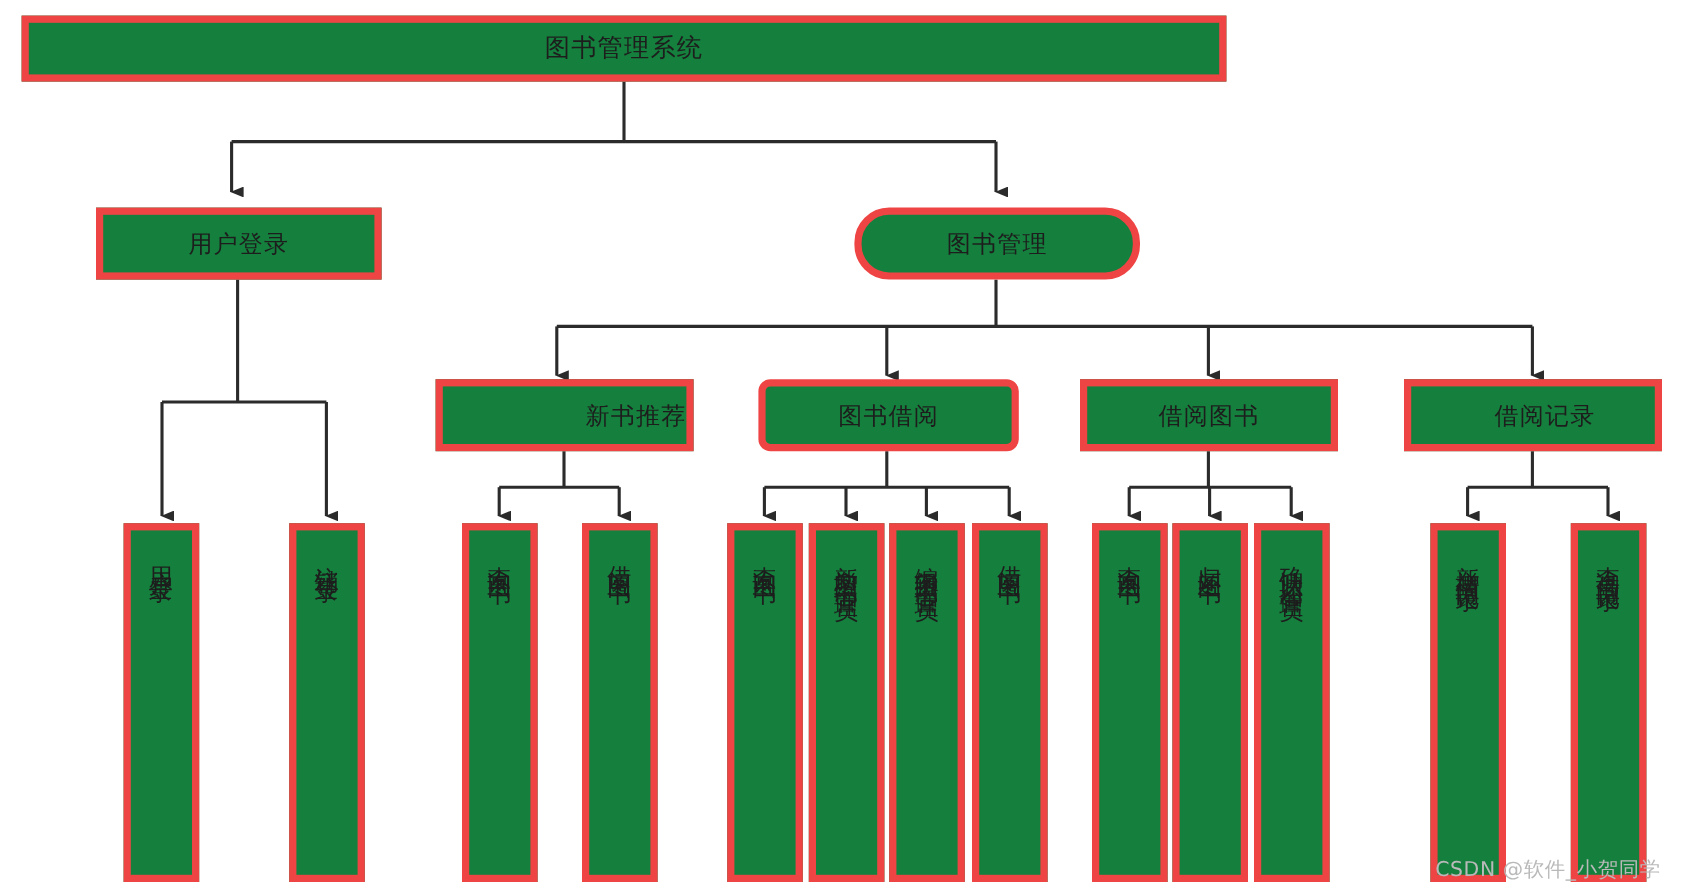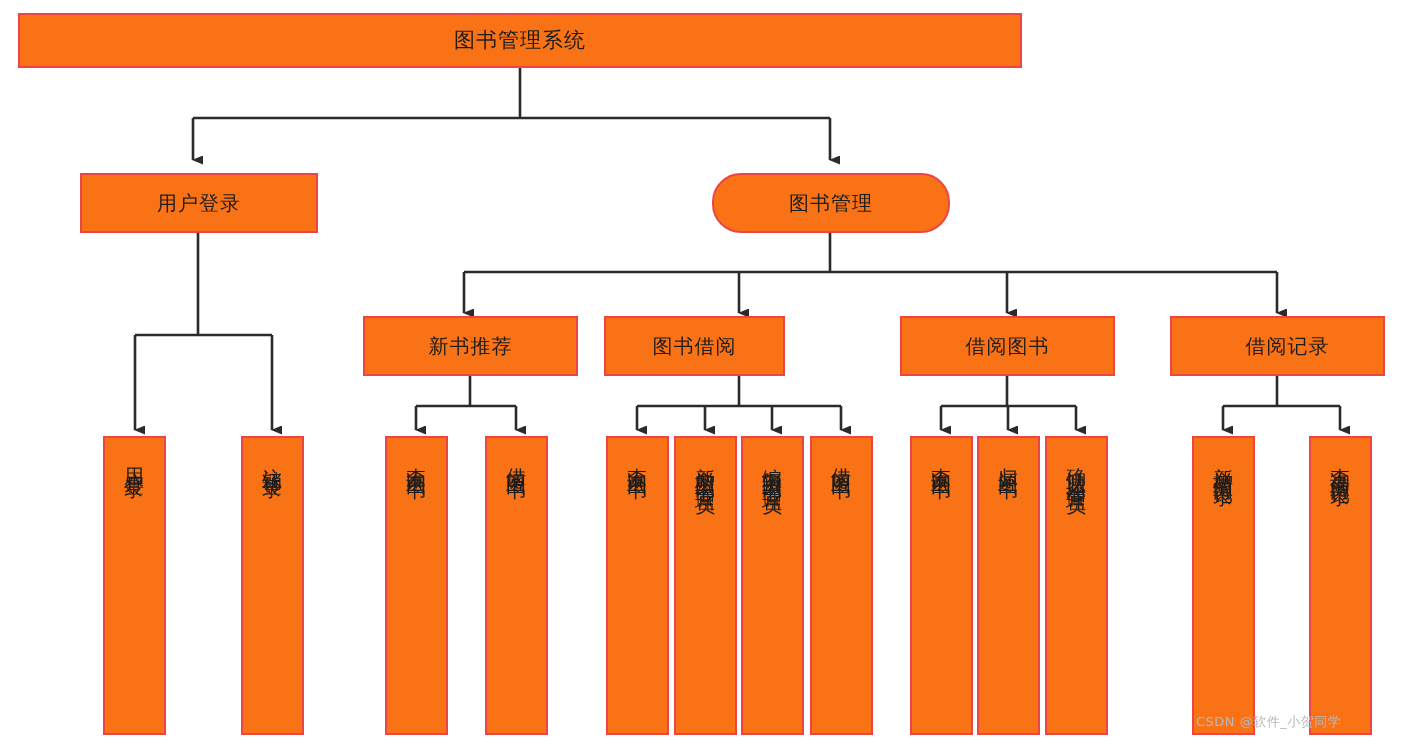--- a/index.html
+++ b/index.html
@@ -25,8 +25,8 @@
   .node{
     position:absolute;
     box-sizing:border-box;
-    background:#f97316;
-    border:2px solid #ef4444;
+    background:#15803d;
+    border:6px solid #ef4444;
     display:flex;
     align-items:center;
     justify-content:center;

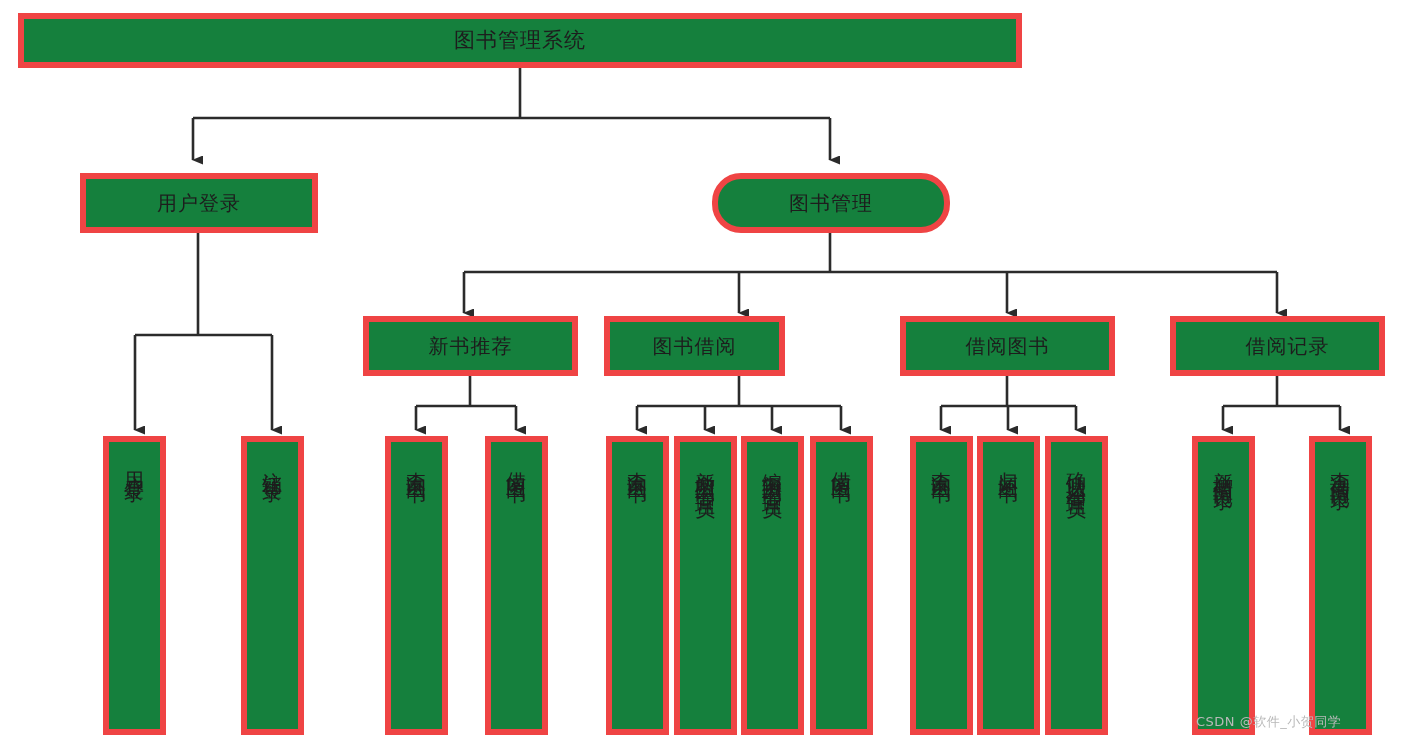--- a/index.html
+++ b/index.html
@@ -128,7 +128,7 @@
     <span class="label">图书管理</span>
   </div>
 
-  <div class="node" style="left:363px; top:316px; width:215px; height:60px;">
+  <div class="node" style="left:363px; top:316px; width:215px; height:60px;justify-content:flex-end;">
     <span class="label">新书推荐</span>
   </div>
   <div class="node" style="left:604px; top:316px; width:181px; height:60px;">

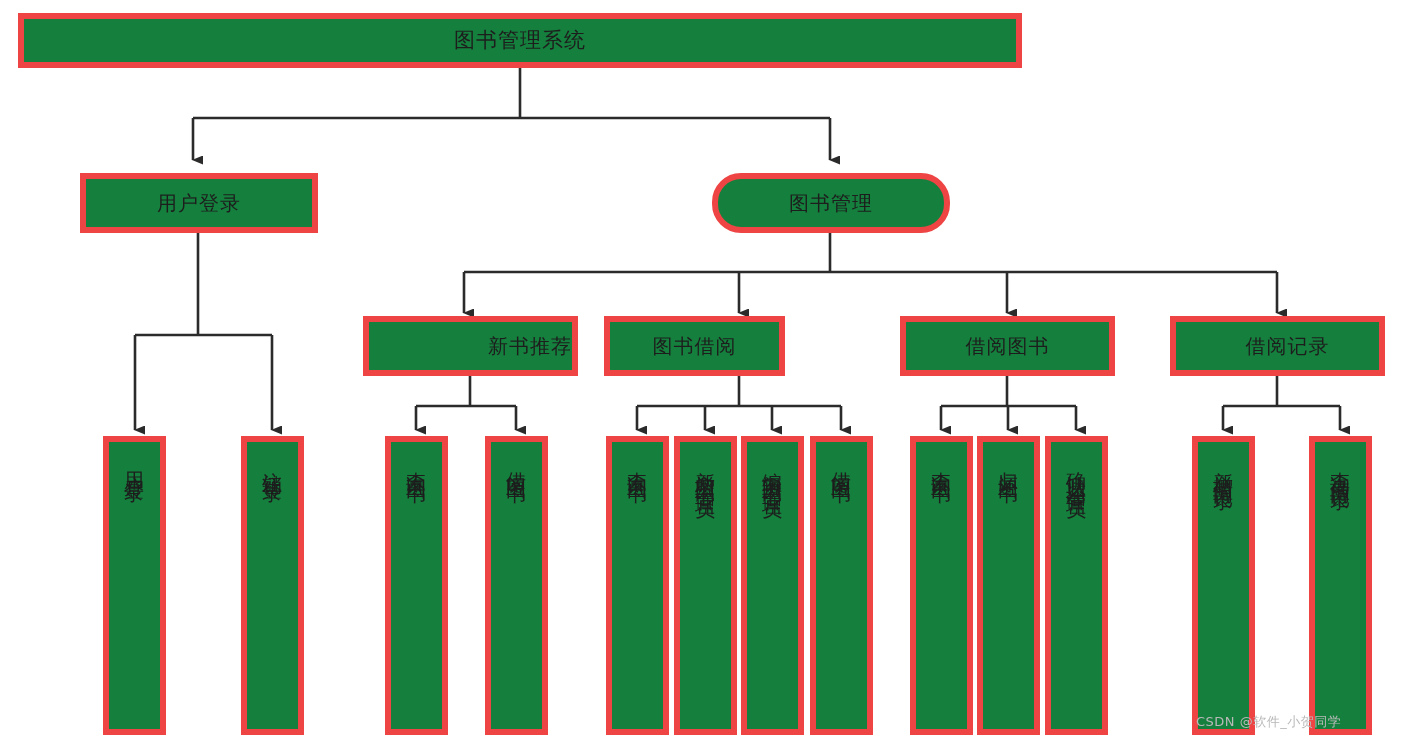--- a/index.html
+++ b/index.html
@@ -131,7 +131,7 @@
   <div class="node" style="left:363px; top:316px; width:215px; height:60px;justify-content:flex-end;">
     <span class="label">新书推荐</span>
   </div>
-  <div class="node" style="left:604px; top:316px; width:181px; height:60px;">
+  <div class="node" style="left:632px; top:316px; width:217px; height:60px;border-radius:10px;">
     <span class="label">图书借阅</span>
   </div>
   <div class="node" style="left:900px; top:316px; width:215px; height:60px;">

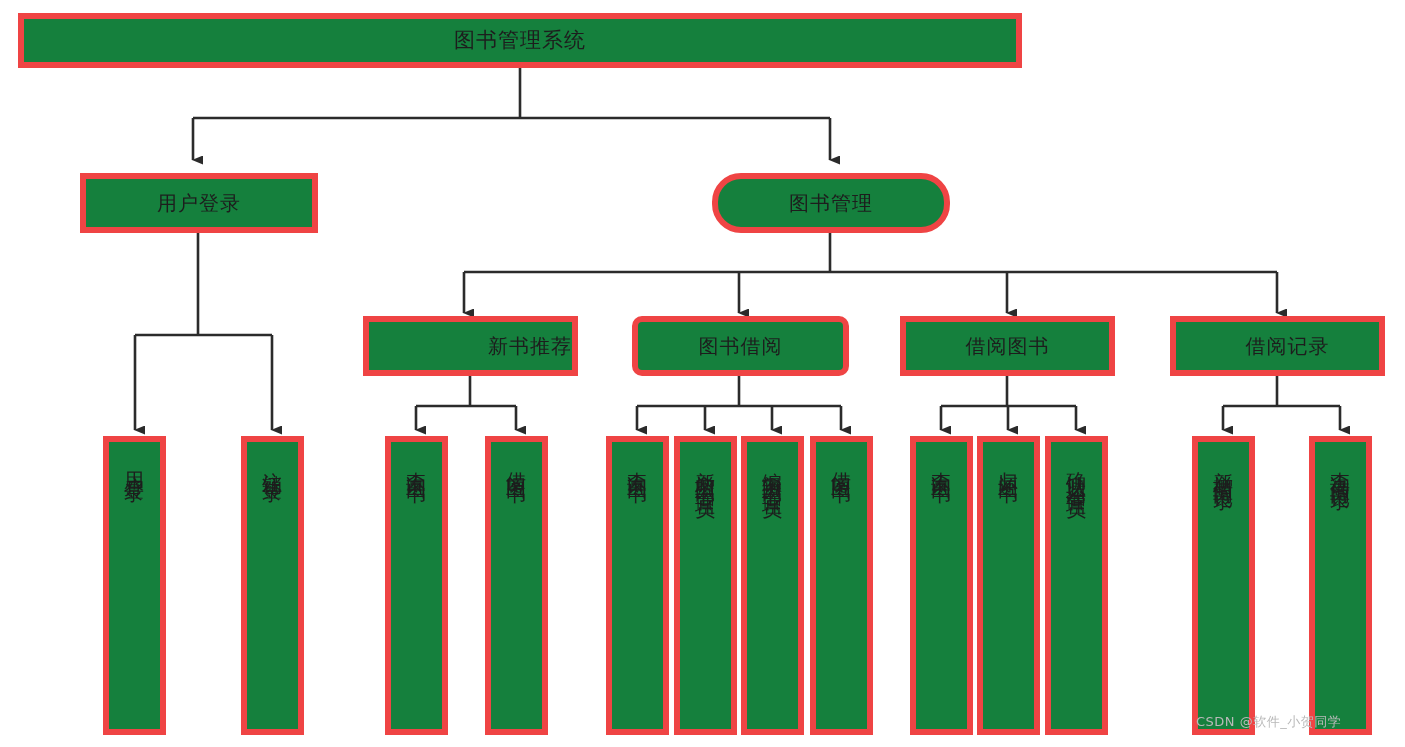--- a/index.html
+++ b/index.html
@@ -55,7 +55,7 @@
   .node.root .label{font-size:21px;}
   .watermark{
     position:absolute;
-    font-size:13px;
+    font-size:17px;
     color:#b9b9b9;
     letter-spacing:0.5px;
     white-space:nowrap;

